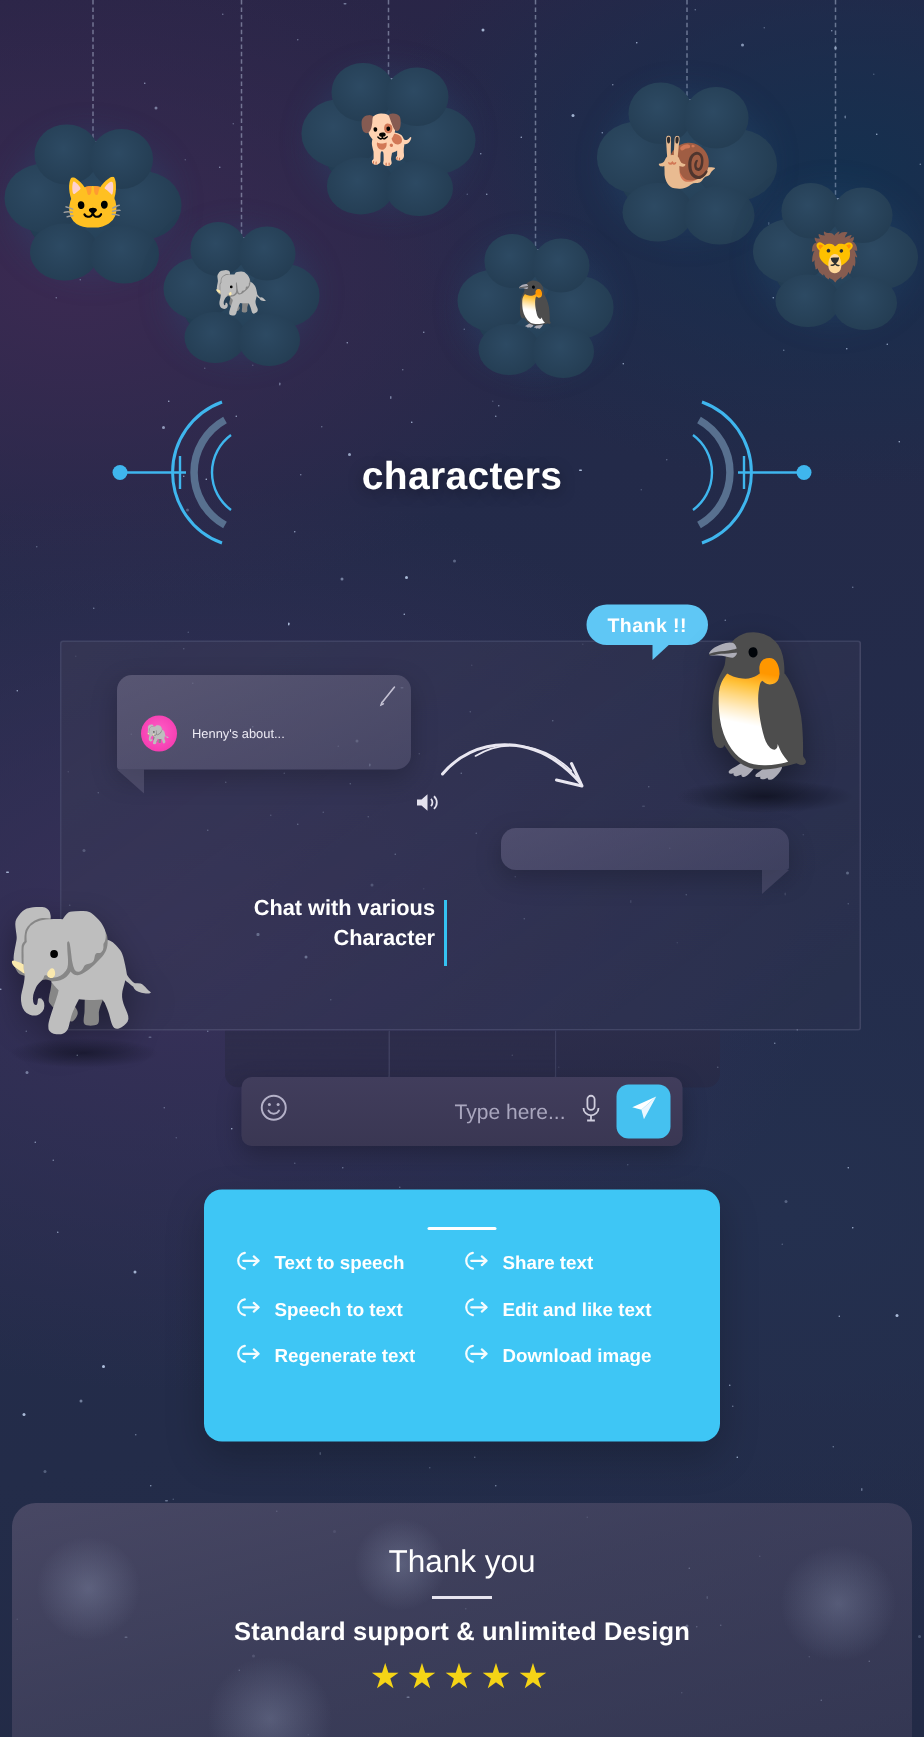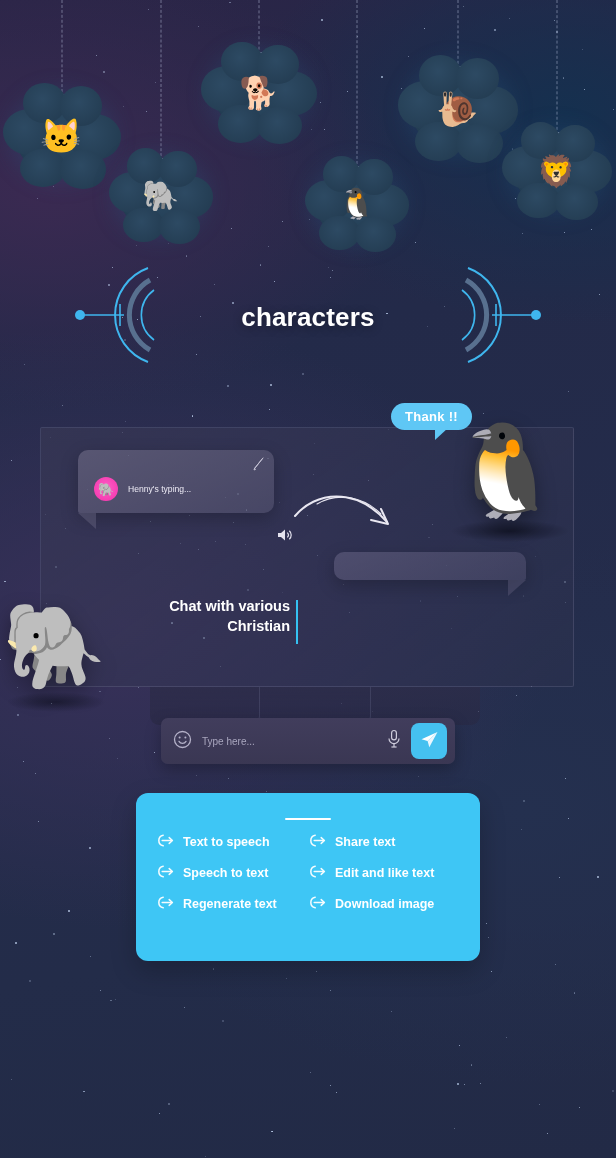--- a/index.html
+++ b/index.html
@@ -550,7 +550,7 @@
     </span>
     <div class="typing-row">
       <span class="av-pink">🐘</span>
-      <span class="tx">Henny's typing...</span>
+      <span class="tx">Henny's about...</span>
     </div>
   </div>
 

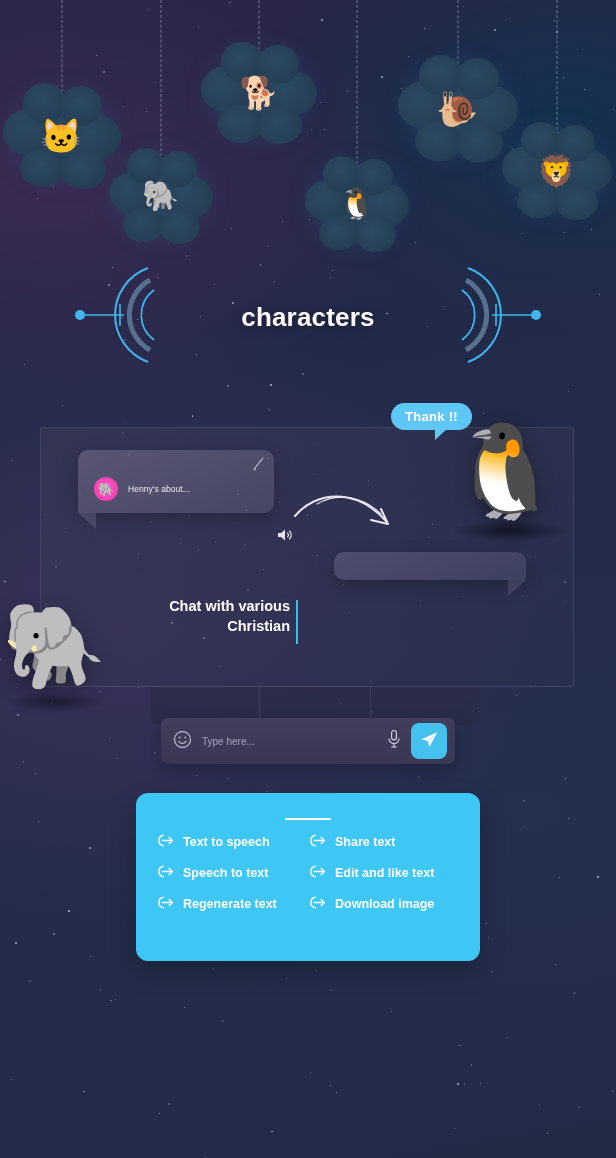--- a/index.html
+++ b/index.html
@@ -579,7 +579,7 @@
 
   <div class="chat-various">
     <span>Chat with various</span><br>
-    <span>Christian</span>
+    <span>Character</span>
   </div>
   <div class="vbar"></div>
 

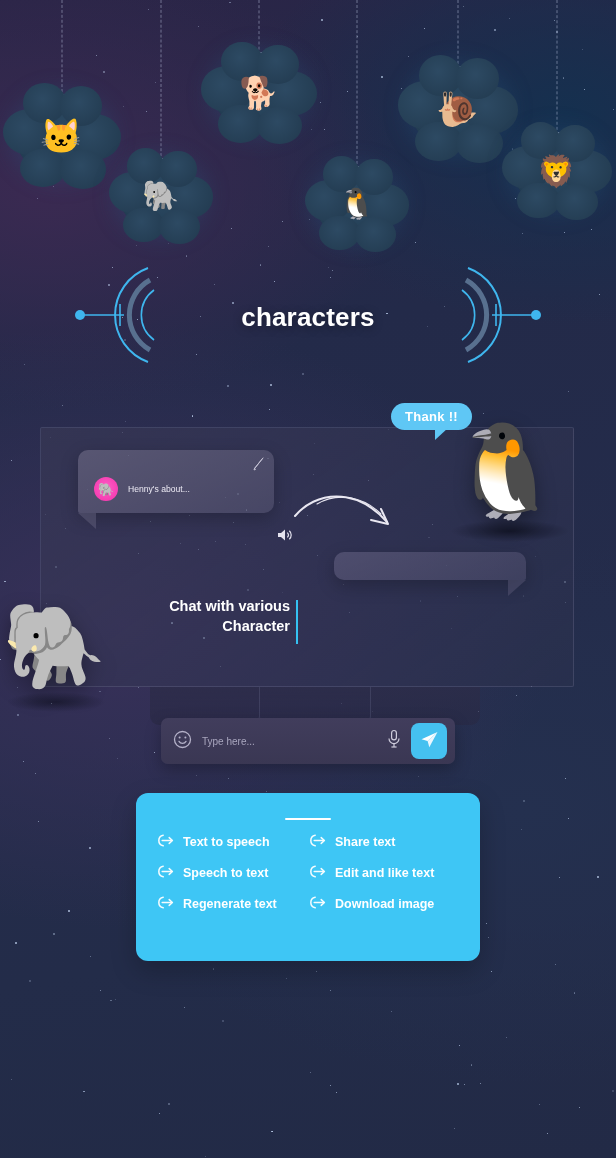--- a/index.html
+++ b/index.html
@@ -169,7 +169,7 @@
     border-radius:7px; display:flex; align-items:center; padding:0 8px 0 12px; gap:10px;
     box-shadow:0 6px 16px rgba(0,0,0,.25);
   }
-  .placeholder{ flex:1; color:#a9a6be; font-size:10px; }
+  .placeholder{ flex:1; color:#a9a6be; font-size:14px;text-align:right; }
   .send-btn{
     width:36px; height:36px; border-radius:8px; background:#45c1f0;
     display:flex; align-items:center; justify-content:center; flex:0 0 auto;

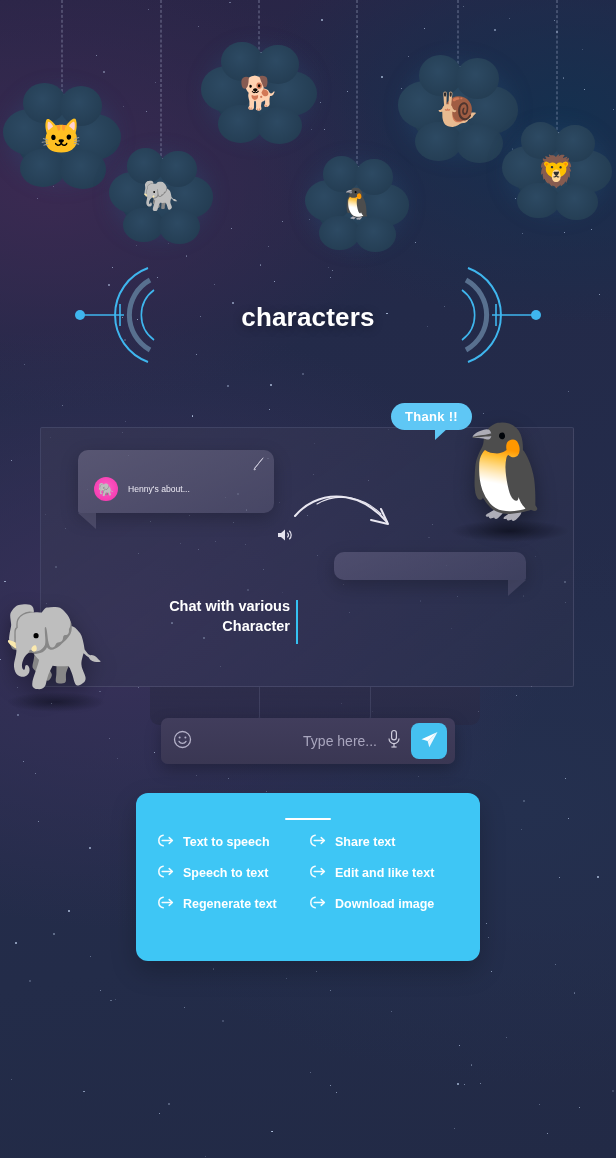--- a/index.html
+++ b/index.html
@@ -668,6 +668,16 @@
       </div>
   </div>
 
+  <div class="footer">
+    <div class="foot-glow" style="width:70px;height:70px;left:16px;top:22px;"></div>
+    <div class="foot-glow" style="width:62px;height:62px;left:228px;top:10px;"></div>
+    <div class="foot-glow" style="width:78px;height:78px;right:10px;top:28px;"></div>
+    <div class="foot-glow" style="width:84px;height:84px;left:130px;top:102px;"></div>
+    <h2>Thank you</h2>
+    <div class="foot-rule"></div>
+    <h3>Standard support  &amp; unlimited Design</h3>
+    <div class="stars-row" id="rating-stars"><span style="color: rgb(245, 212, 22);">★</span><span style="color: rgb(245, 212, 22);">★</span><span style="color: rgb(245, 212, 22);">★</span><span style="color: rgb(245, 212, 22);">★</span><span style="color: rgb(245, 212, 22);">★</span></div>
+  </div>
 
 </div>
 

